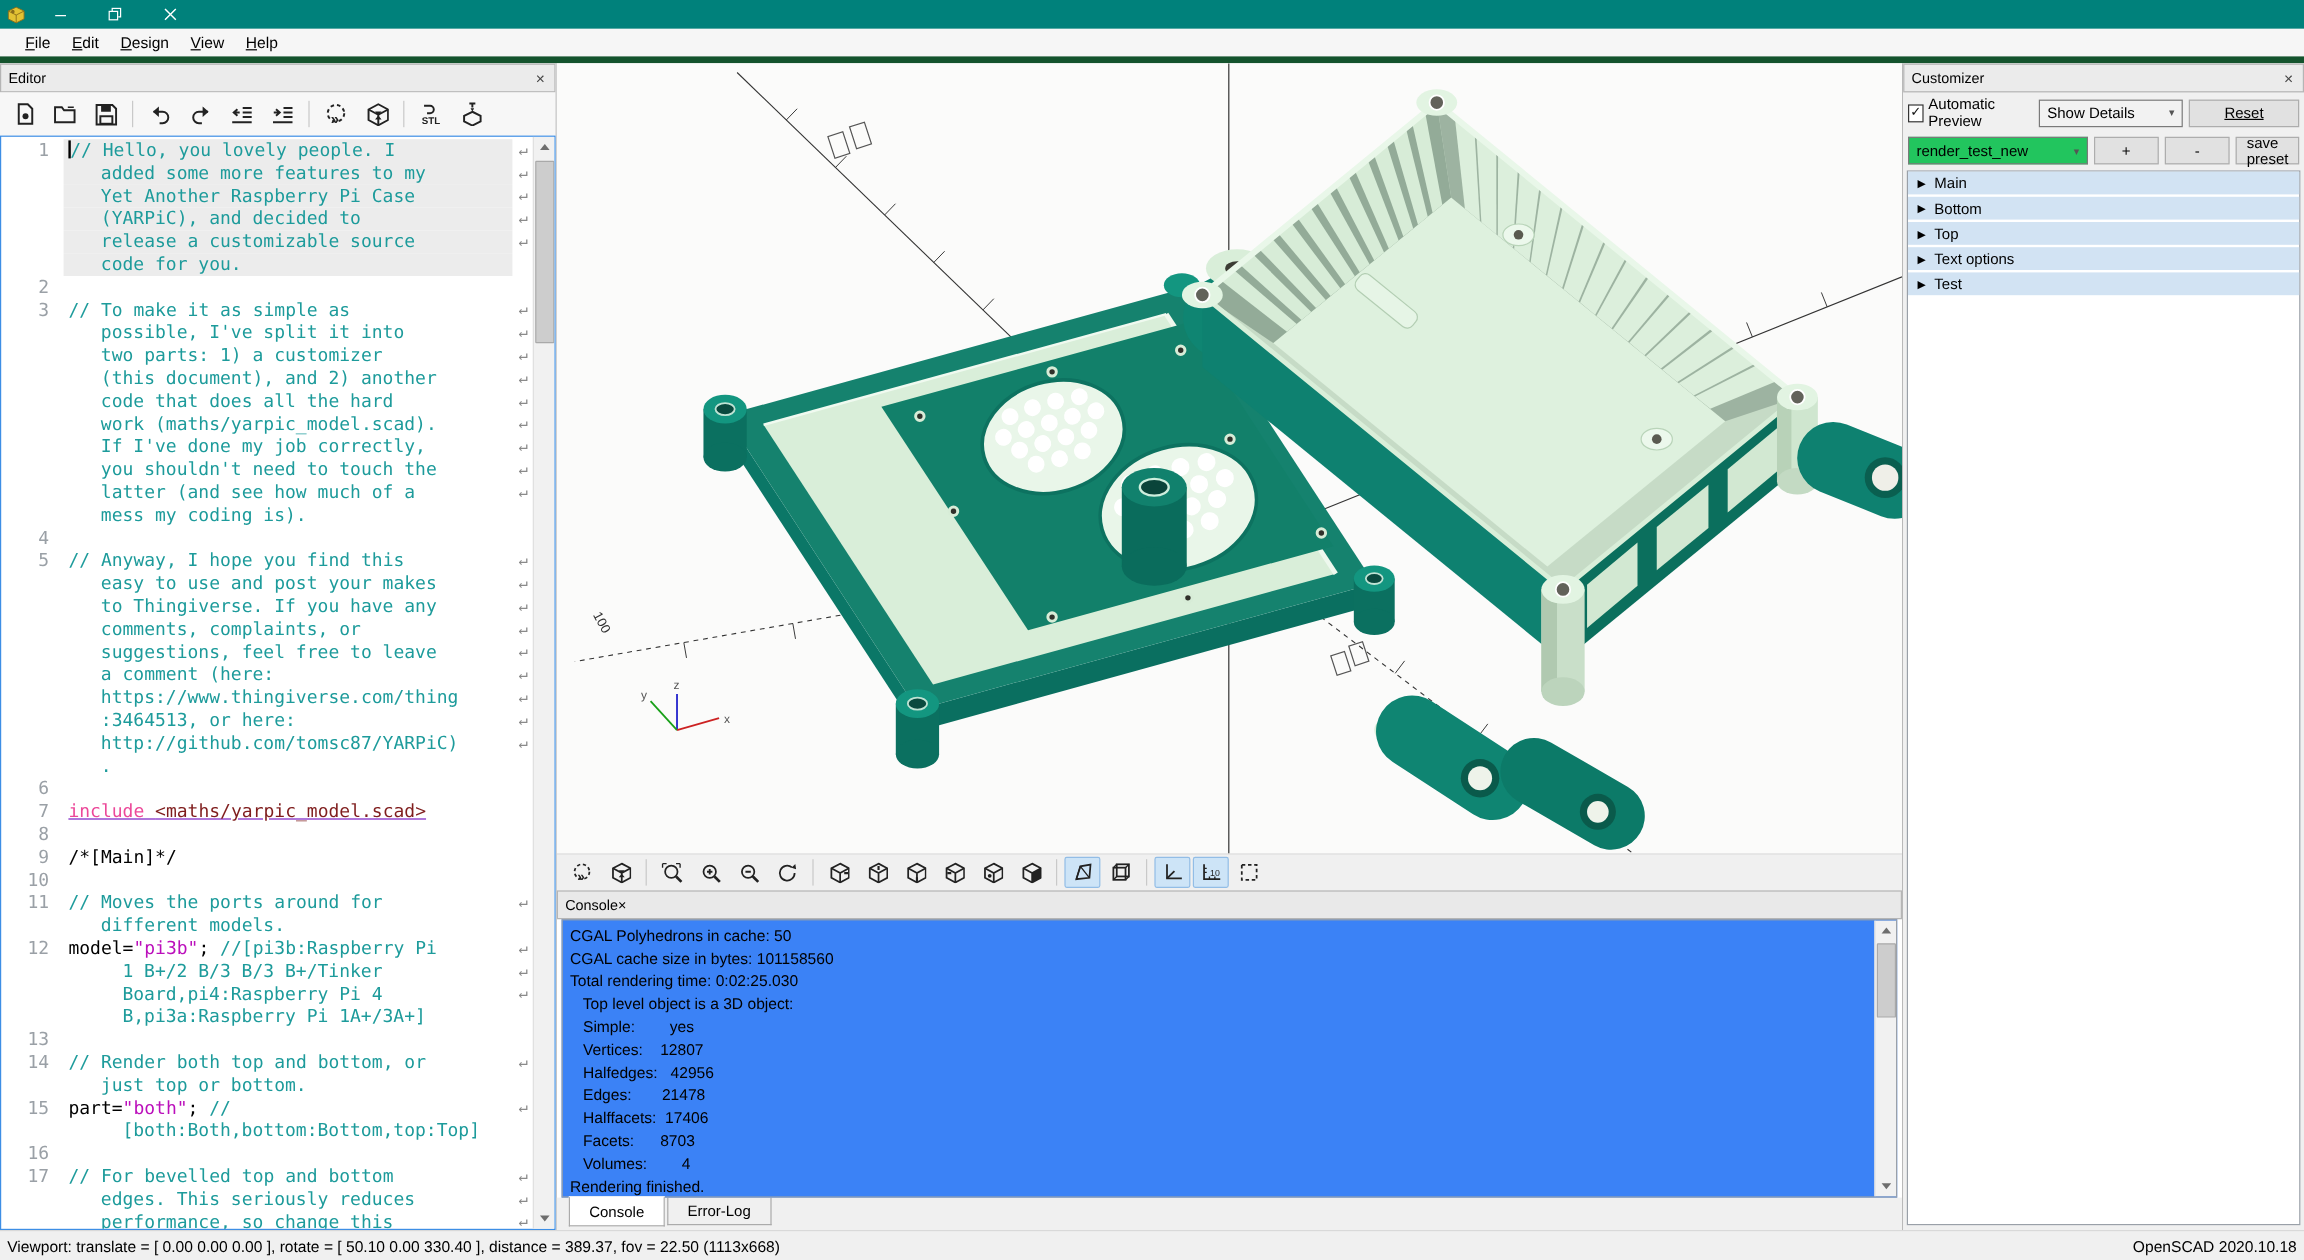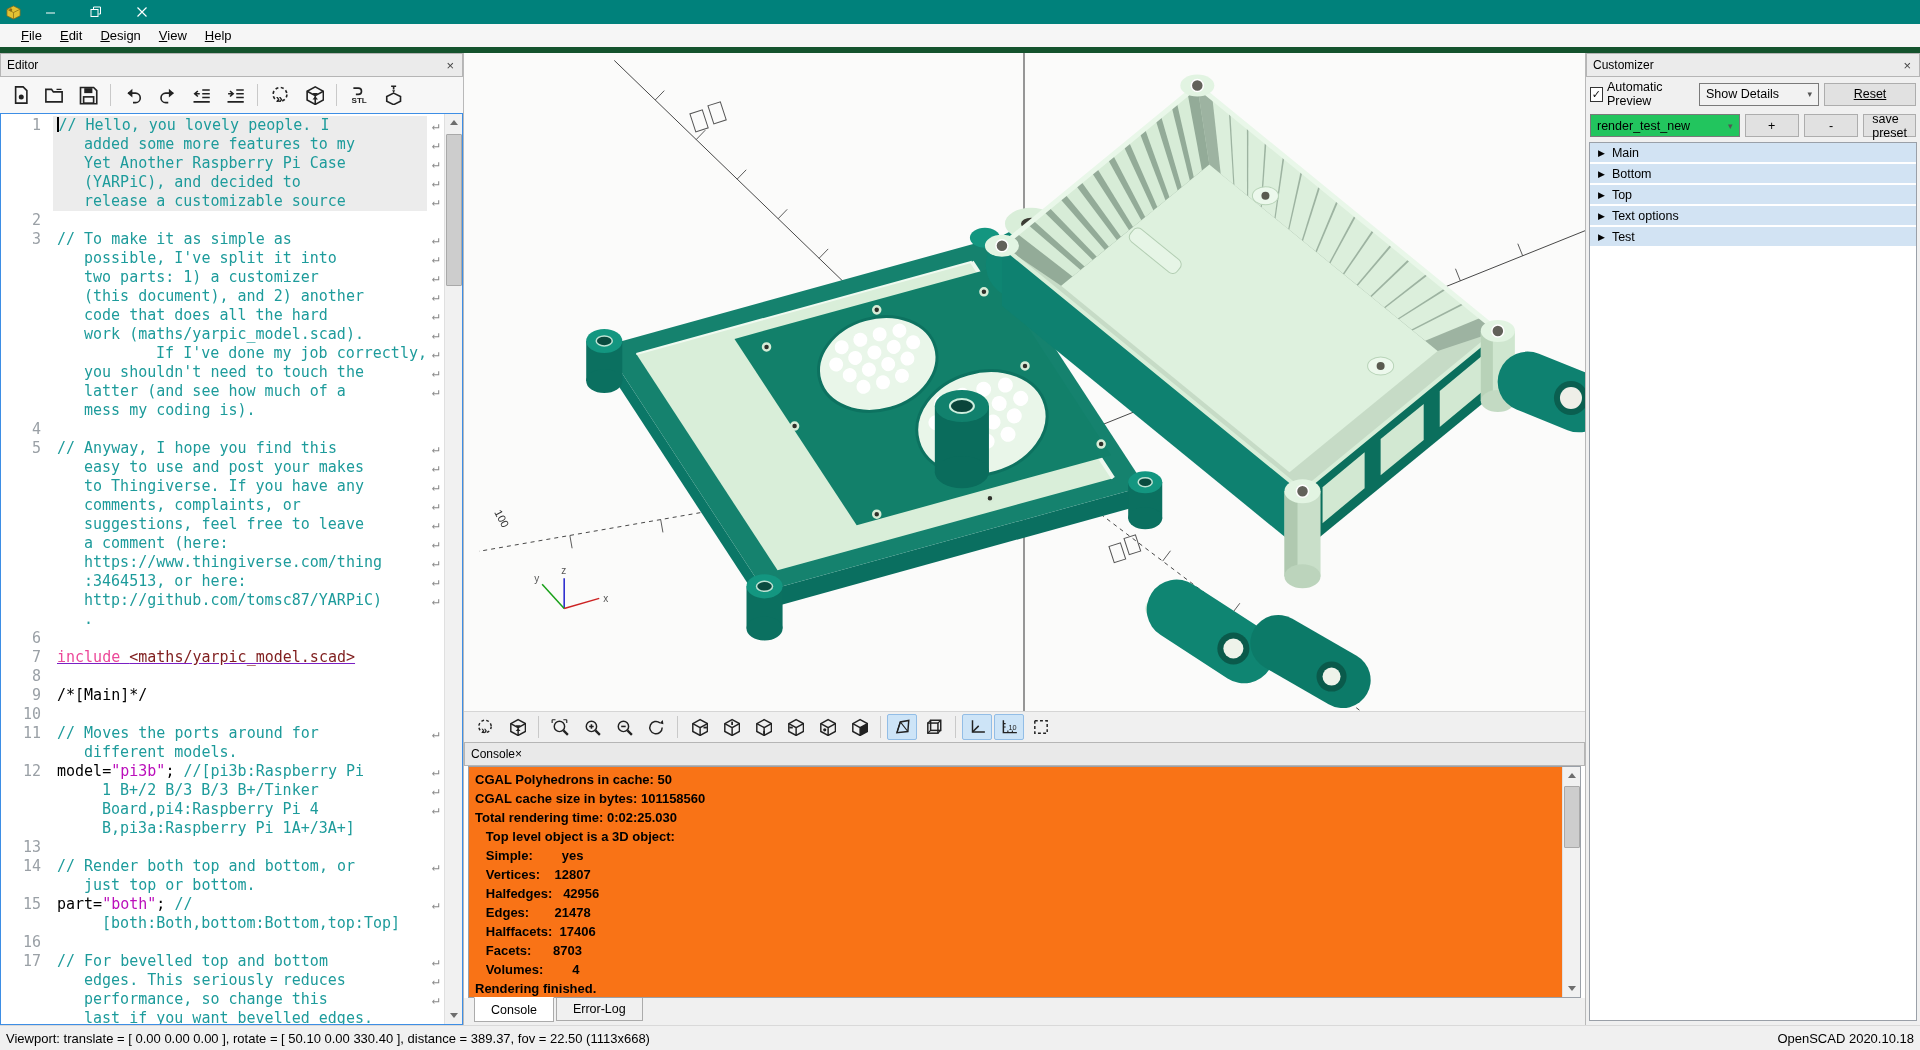--- a/index.html
+++ b/index.html
@@ -219,6 +219,11 @@
               <div class="ctext" style="padding-left: 31px;"><span class="seg-c">release a customizable source</span></div>
               <div class="wrapmark">↵</div>
             </div>
+            <div class="crow hl">
+              <div class="lnum"></div>
+              <div class="ctext" style="padding-left: 31px;"><span class="seg-c">code for you.</span></div>
+              <div class="wrapmark"></div>
+            </div>
             <div class="crow">
               <div class="lnum">2</div>
               <div class="ctext"></div>

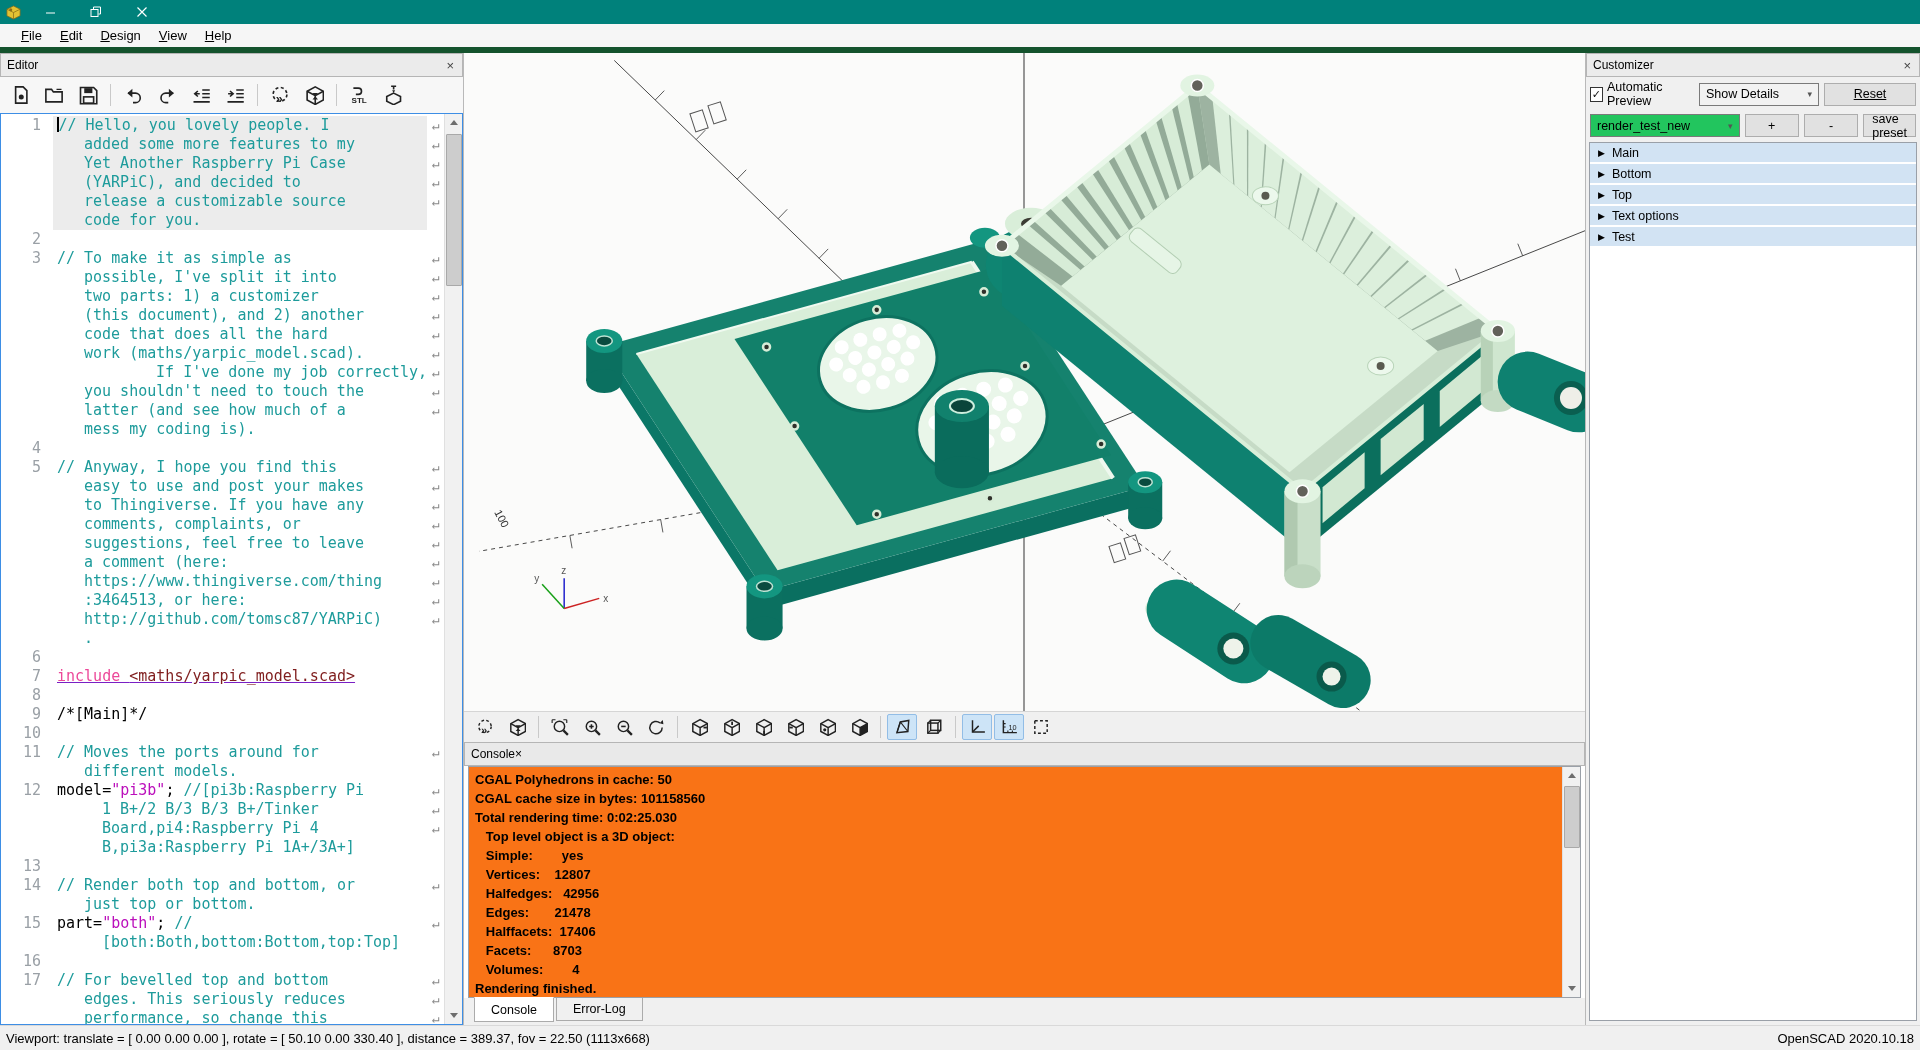--- a/index.html
+++ b/index.html
@@ -261,7 +261,7 @@
             </div>
             <div class="crow">
               <div class="lnum"></div>
-              <div class="ctext" style="padding-left: 31px; text-align: right;"><span class="seg-c">If I've done my job correctly,</span></div>
+              <div class="ctext" style="padding-left: 31px;"><span class="seg-c">If I've done my job correctly,</span></div>
               <div class="wrapmark">↵</div>
             </div>
             <div class="crow">

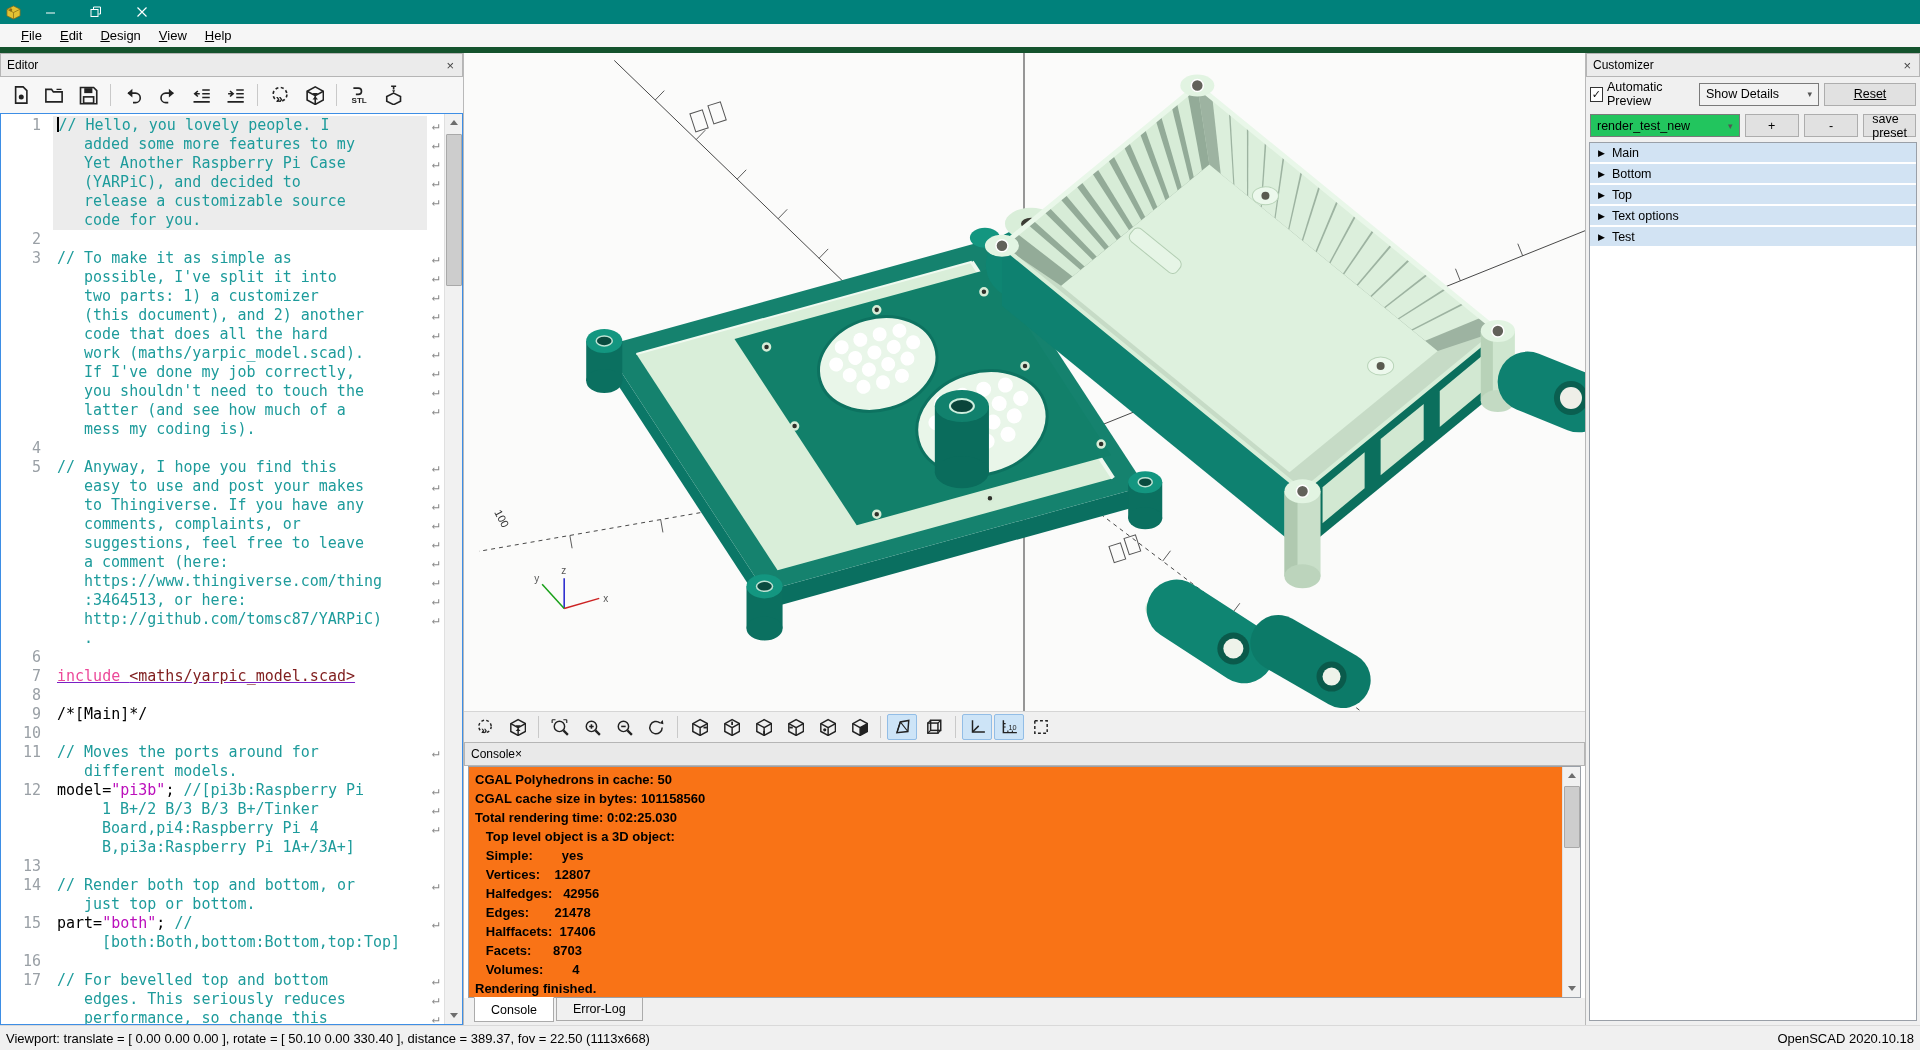--- a/index.html
+++ b/index.html
@@ -53,7 +53,7 @@
   .vbtn.active{background:#cde4f7;border-color:#92bde6;}
   
   .console-head{height:22px;background:#e9e9e9;border:1px solid #b5b5b5;display:flex;align-items:center;padding:0 6px;font-size:12px;flex:0 0 auto;}
-  .console-body{height:230px;background:#f97316;border:1px solid #9aa0a8;margin:0 4px;position:relative;overflow:hidden;flex:0 0 auto;font-weight:bold;}
+  .console-body{height:230px;background:#3b82f6;border:1px solid #9aa0a8;margin:0 4px;position:relative;overflow:hidden;flex:0 0 auto;}
   .console-text{position:absolute;left:6px;top:3px;right:20px;font-size:13px;line-height:19px;white-space:pre;}
   .console-tabs{height:27px;display:flex;align-items:flex-start;padding-left:10px;gap:0;flex:0 0 auto;background:#f0f0f0;}
   .ctab{padding:4px 16px;font-size:12.5px;border:1px solid #ababab;border-top:none;background:#f0f0f0;margin-right:2px;}

